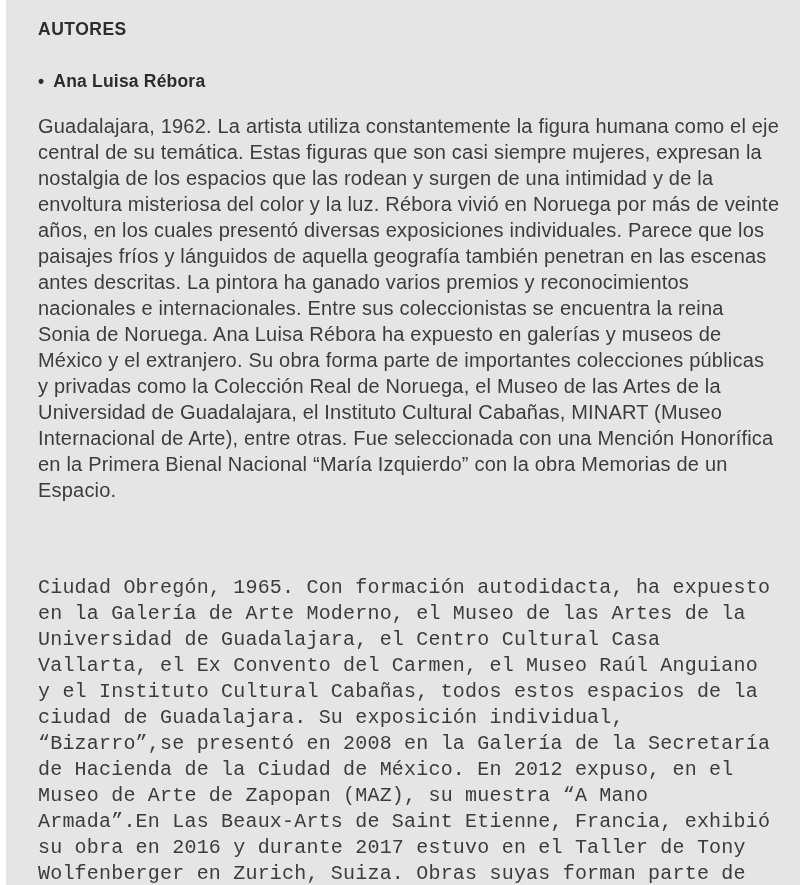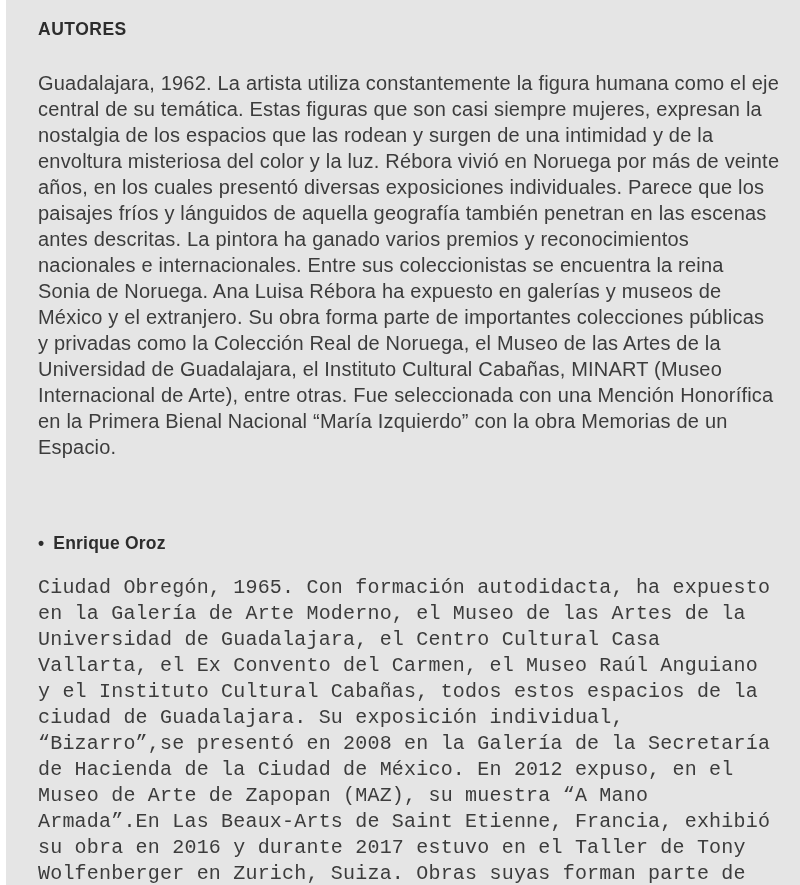--- a/index.html
+++ b/index.html
@@ -57,6 +57,9 @@
   <h1 class="doc-title">AUTORES</h1>
 
   <section class="author-section">
+    <h2 class="author-heading">
+      <span class="bullet">•</span><span>Ana Luisa Rébora</span>
+    </h2>
     <p class="author-bio">Guadalajara, 1962. La artista utiliza constantemente la figura humana como el eje central de su temática. Estas figuras que son casi siempre mujeres, expresan la nostalgia de los espacios que las rodean y surgen de una intimidad y de la envoltura misteriosa del color y la luz. Rébora vivió en Noruega por más de veinte años, en los cuales presentó diversas exposiciones individuales. Parece que los paisajes fríos y lánguidos de aquella geografía también penetran en las escenas antes descritas. La pintora ha ganado varios premios y reconocimientos nacionales e internacionales. Entre sus coleccionistas se encuentra la reina Sonia de Noruega. Ana Luisa Rébora ha expuesto en galerías y museos de México y el extranjero. Su obra forma parte de importantes colecciones públicas y privadas como la Colección Real de Noruega, el Museo de las Artes de la Universidad de Guadalajara, el Instituto Cultural Cabañas, MINART (Museo Internacional de Arte), entre otras. Fue seleccionada con una Mención Honorífica en la Primera Bienal Nacional “María Izquierdo” con la obra Memorias de un Espacio.</p>
   </section>
 

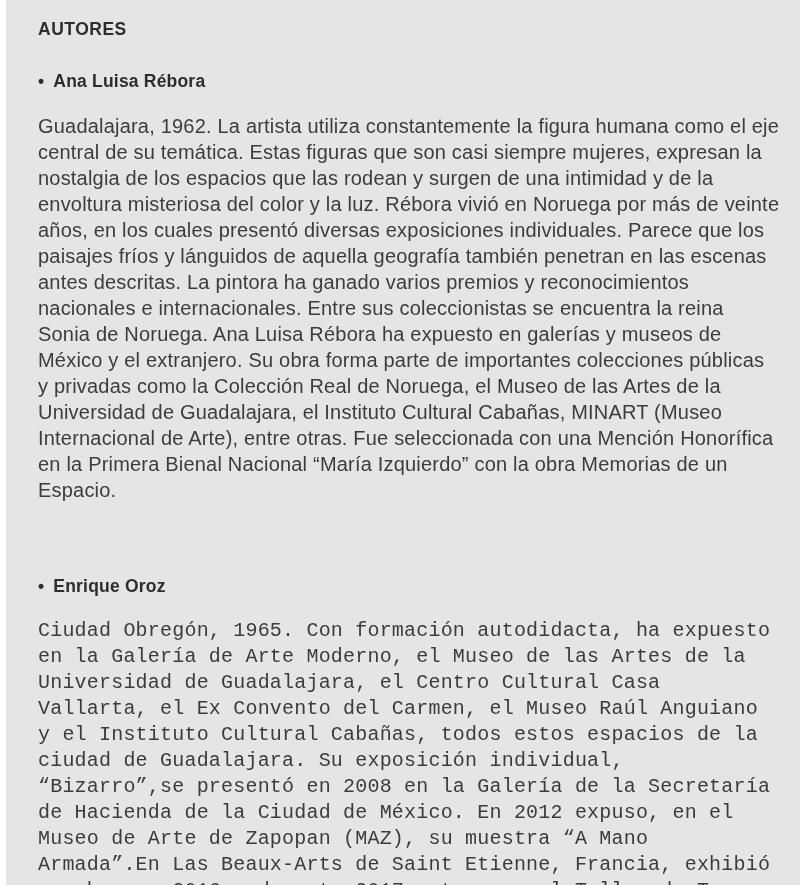--- a/index.html
+++ b/index.html
@@ -64,9 +64,6 @@
   </section>
 
   <section class="author-section">
-    <h2 class="author-heading">
-      <span class="bullet">•</span><span>Enrique Oroz</span>
-    </h2>
     <p class="author-bio">Ciudad Obregón, 1965. Con formación autodidacta, ha expuesto en la Galería de Arte Moderno, el Museo de las Artes de la Universidad de Guadalajara, el Centro Cultural Casa Vallarta, el Ex Convento del Carmen, el Museo Raúl Anguiano y el Instituto Cultural Cabañas, todos estos espacios de la ciudad de Guadalajara. Su exposición individual, “Bizarro”,se presentó en 2008 en la Galería de la Secretaría de Hacienda de la Ciudad de México. En 2012 expuso, en el Museo de Arte de Zapopan (MAZ), su muestra “A Mano Armada”.En Las Beaux-Arts de Saint Etienne, Francia, exhibió su obra en 2016 y durante 2017 estuvo en el Taller de Tony Wolfenberger en Zurich, Suiza. Obras suyas forman parte de la Colección del Pueblo de Jalisco, del acervo del Museo Álvaro Carrillo Gil y del Museo de las Artes de la Universidad de Guadalajara, entre otras. Además, fue integrante del Sistema Nacional de Creadores del Consejo Nacional para la Cultura y las Artes de 2014 a 2016.</p>
   </section>
 

